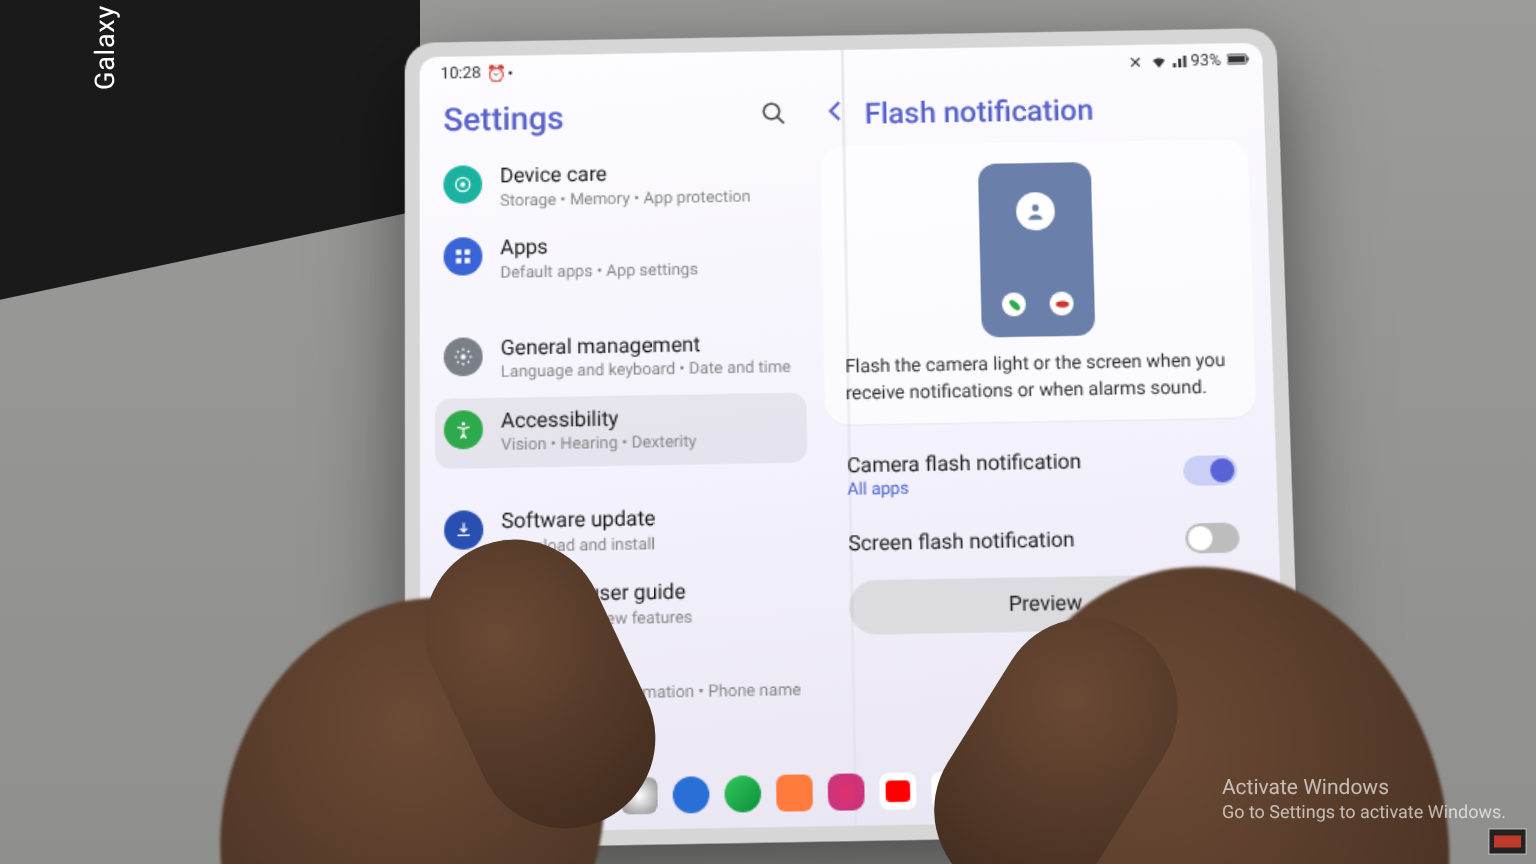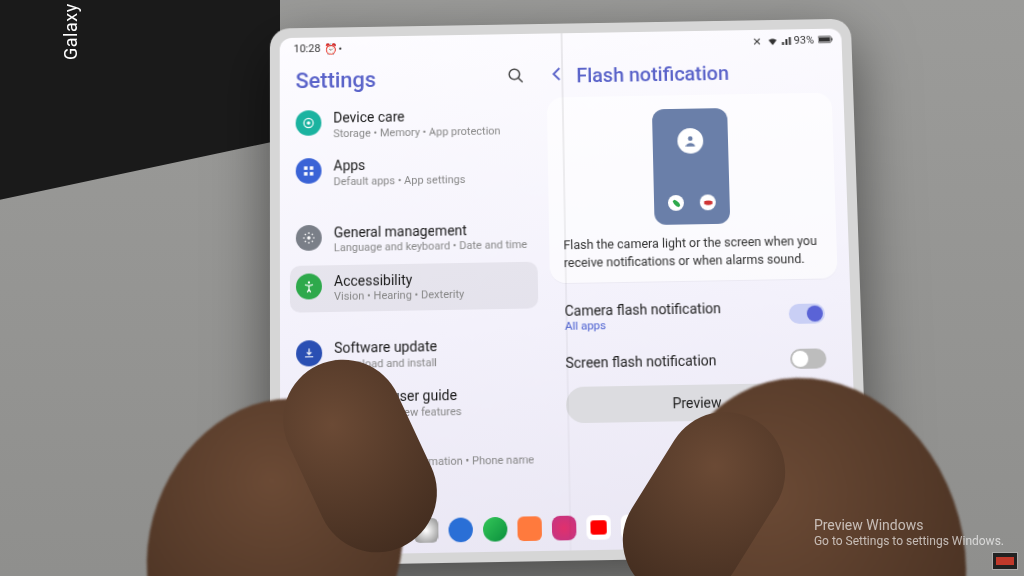--- a/index.html
+++ b/index.html
@@ -346,7 +346,7 @@
 <div class="thumb r"></div>
 
 <div class="watermark">
-  <div class="l1">Preview Windows</div>
+  <div class="l1">Activate Windows</div>
   <div>Go to Settings to settings Windows.</div>
 </div>
 <div class="wm-badge"></div>

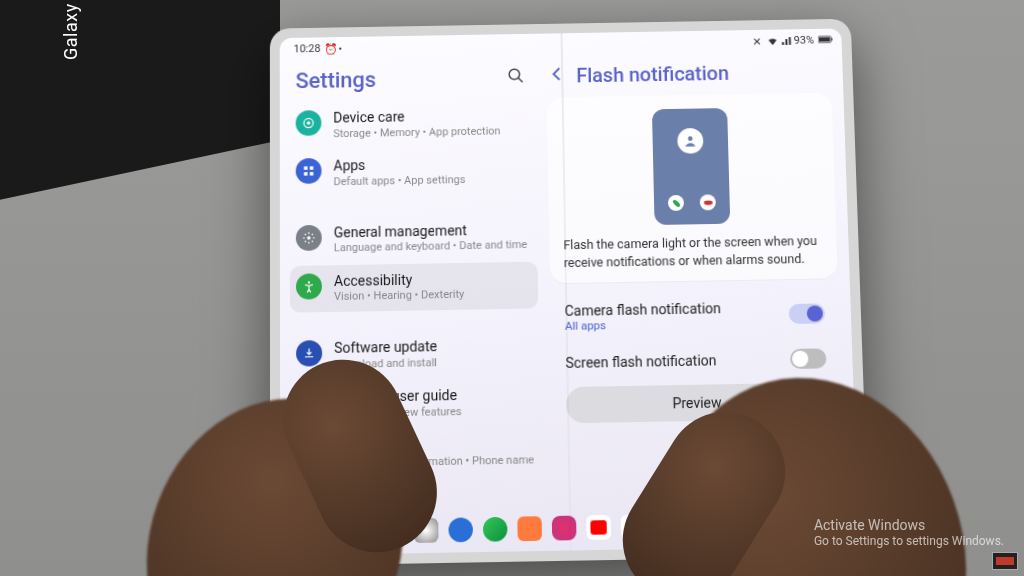--- a/index.html
+++ b/index.html
@@ -347,7 +347,7 @@
 
 <div class="watermark">
   <div class="l1">Activate Windows</div>
-  <div>Go to Settings to settings Windows.</div>
+  <div>Go to Settings to activate Windows.</div>
 </div>
 <div class="wm-badge"></div>
 

